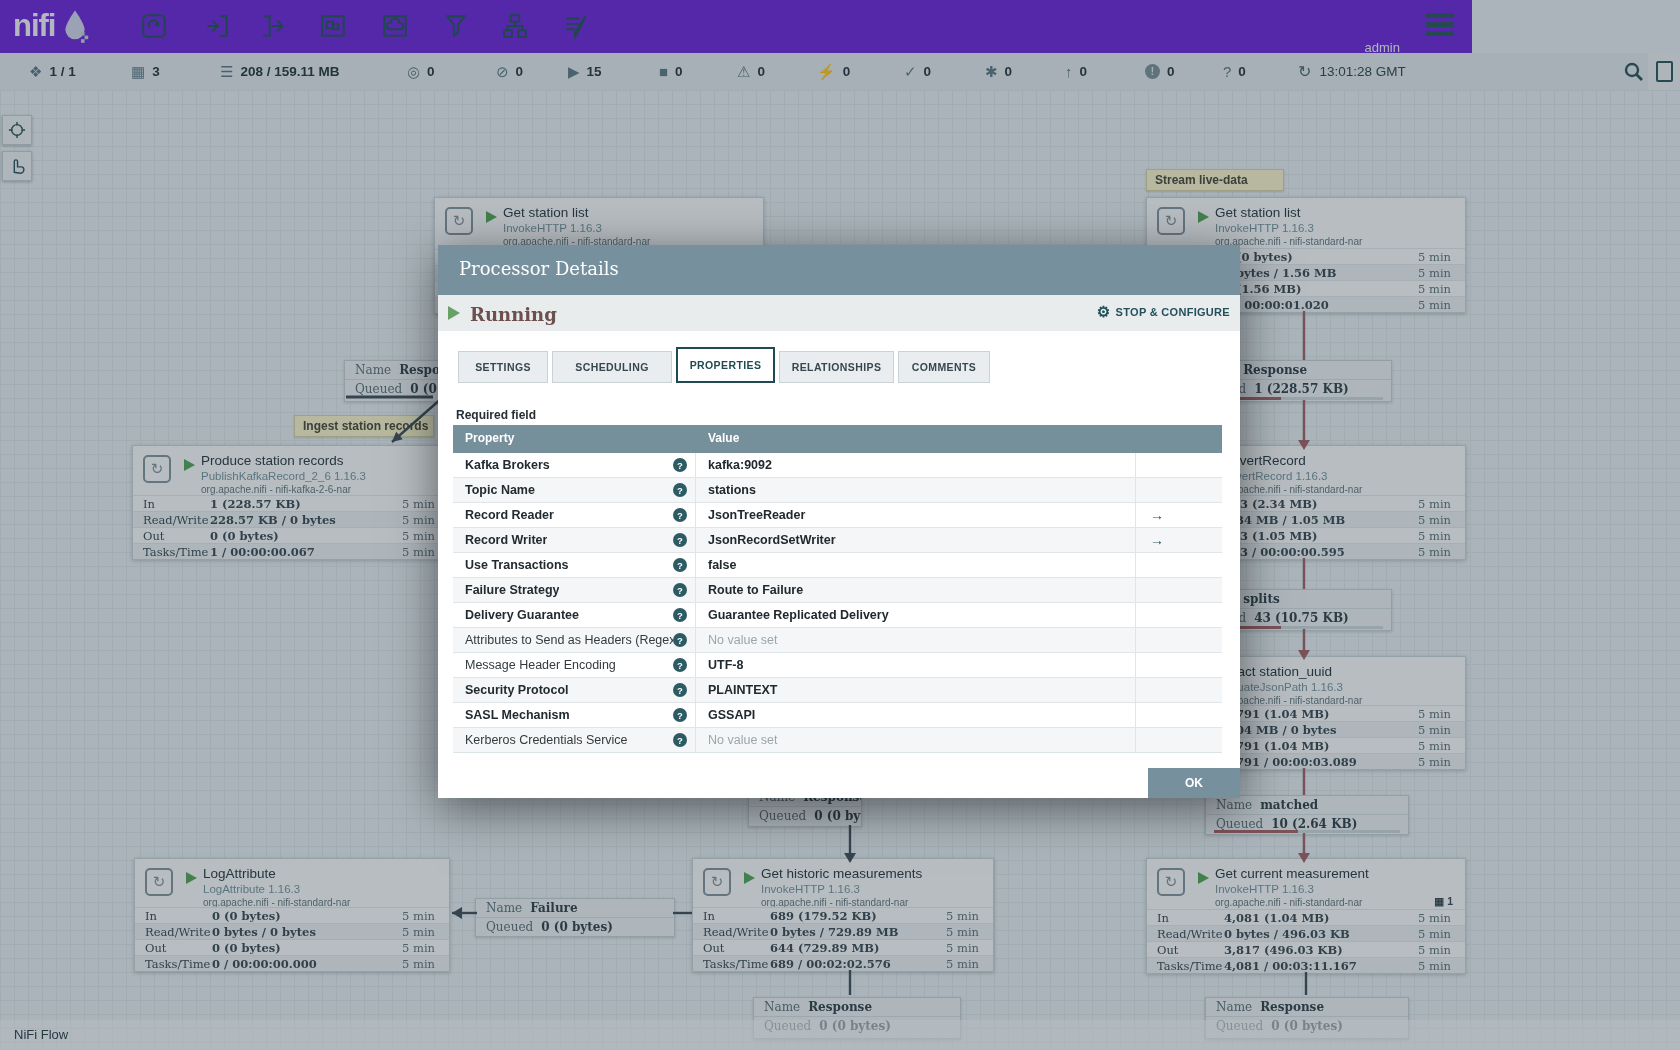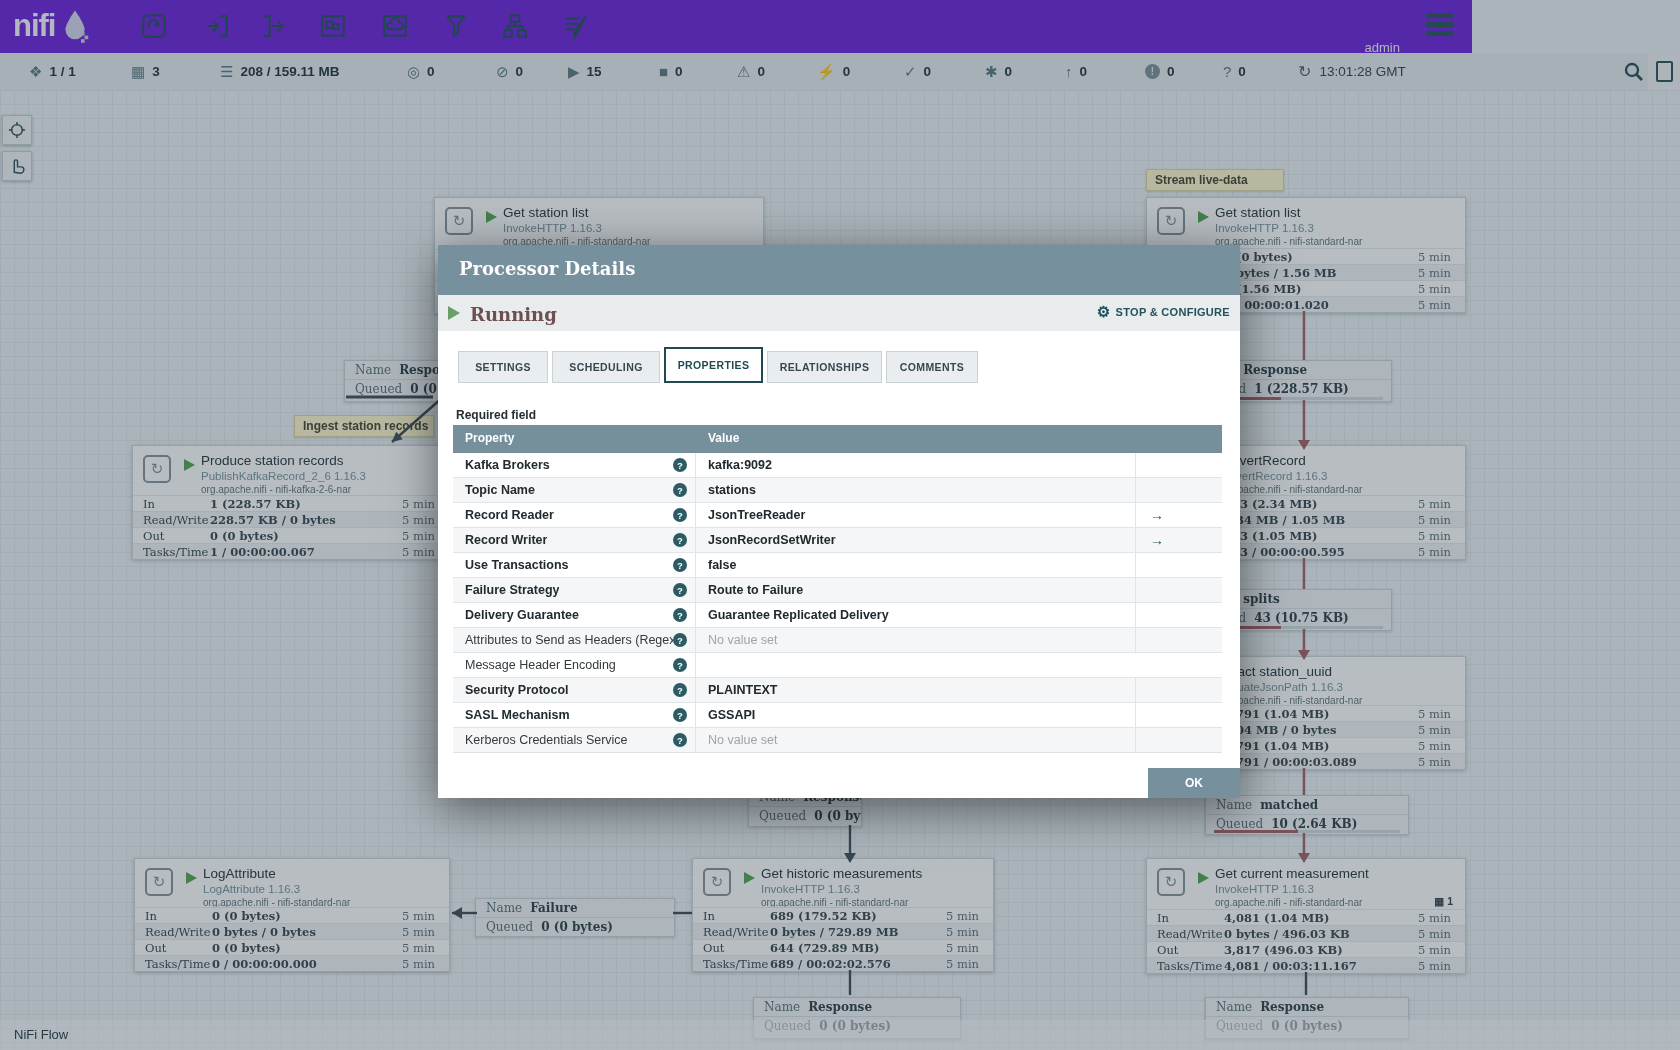--- a/index.html
+++ b/index.html
@@ -81,7 +81,7 @@
     box-shadow:0 10px 45px rgba(0,0,0,.5);background:#fff;}
   #d-header{position:absolute;left:0;top:0;width:100%;height:50px;background:#76919d;}
   #d-title{position:absolute;left:21px;top:13px;font-family:"DejaVu Serif","Liberation Serif",serif;
-    font-weight:bold;font-size:18px;color:#fdfdfd;}
+    font-weight:normal;font-size:18px;color:#fdfdfd;}
   #d-status{position:absolute;left:0;top:50px;width:100%;height:36px;background:#e8eced;}
   #d-run-icon{position:absolute;left:10px;top:11px;width:0;height:0;
     border-left:12px solid #68a168;border-top:7px solid transparent;border-bottom:7px solid transparent;}

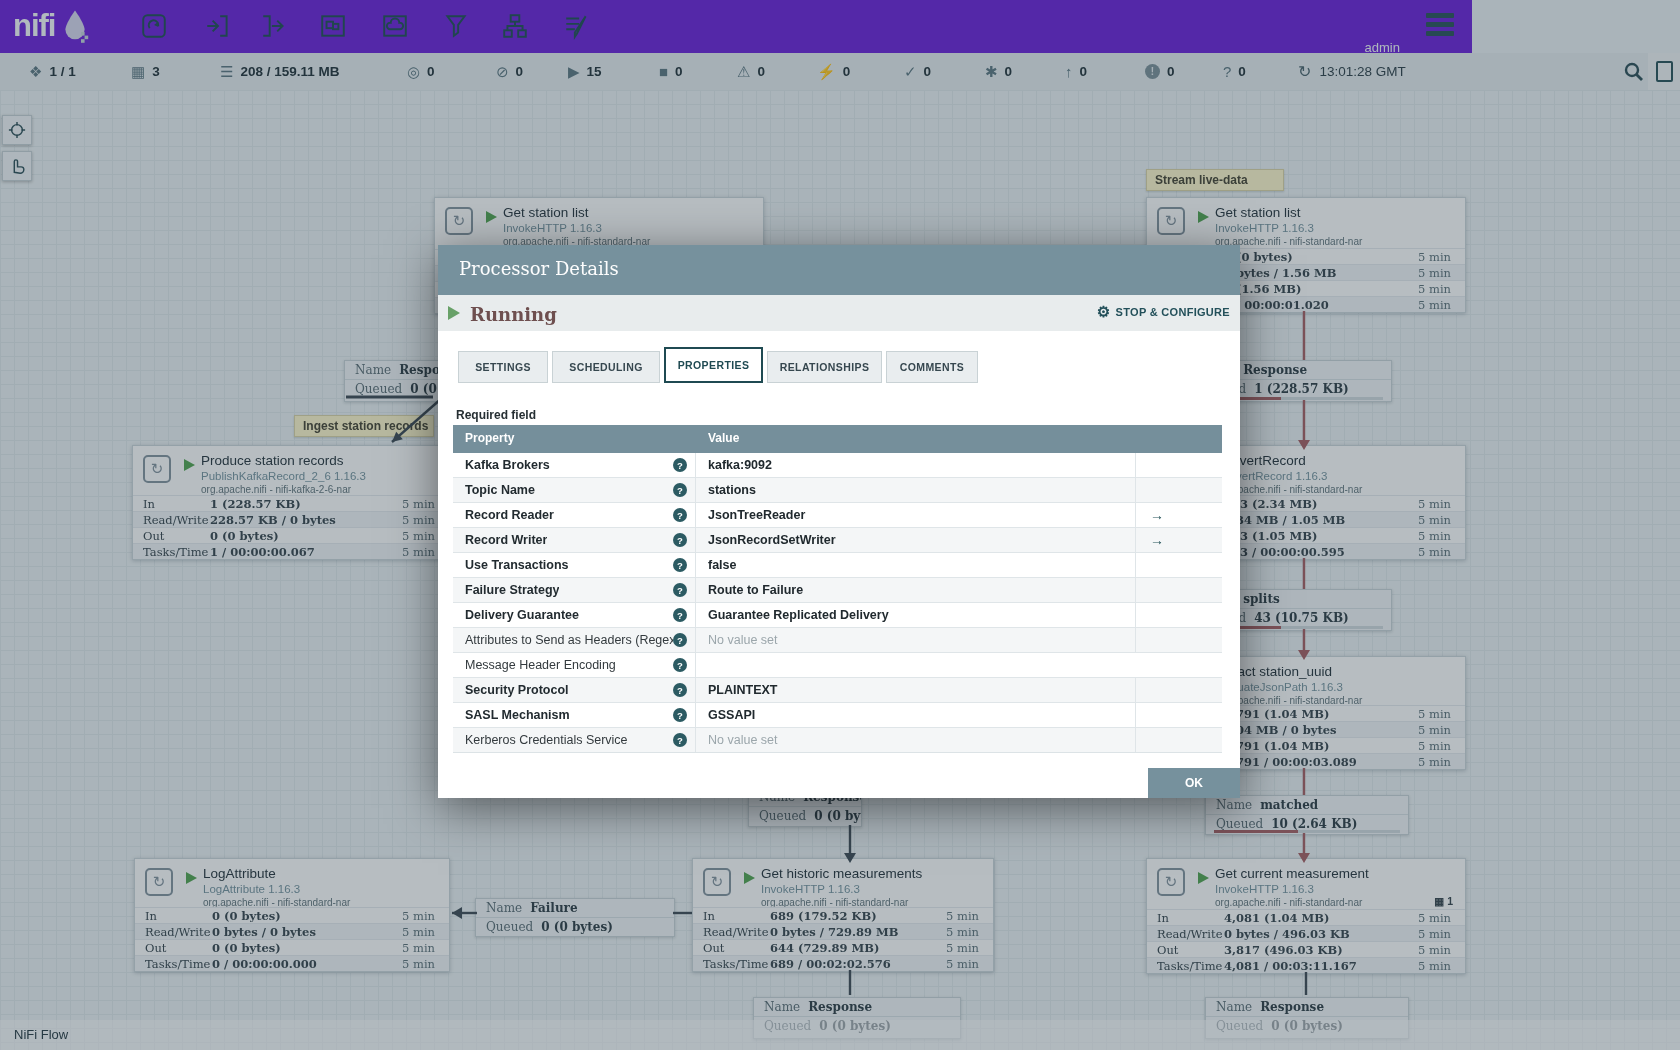--- a/index.html
+++ b/index.html
@@ -588,7 +588,7 @@
     <div id="d-body">
       <div id="tabs">
           <div class="tab" style="width: 90px;">SETTINGS</div>
-          <div class="tab" style="width: 108px;">SCHEDULING</div>
+          <div class="tab" style="width: 120px;">SCHEDULING</div>
           <div class="tab active" style="width: 99px;">PROPERTIES</div>
           <div class="tab" style="width: 115px;">RELATIONSHIPS</div>
           <div class="tab" style="width: 92px;">COMMENTS</div>

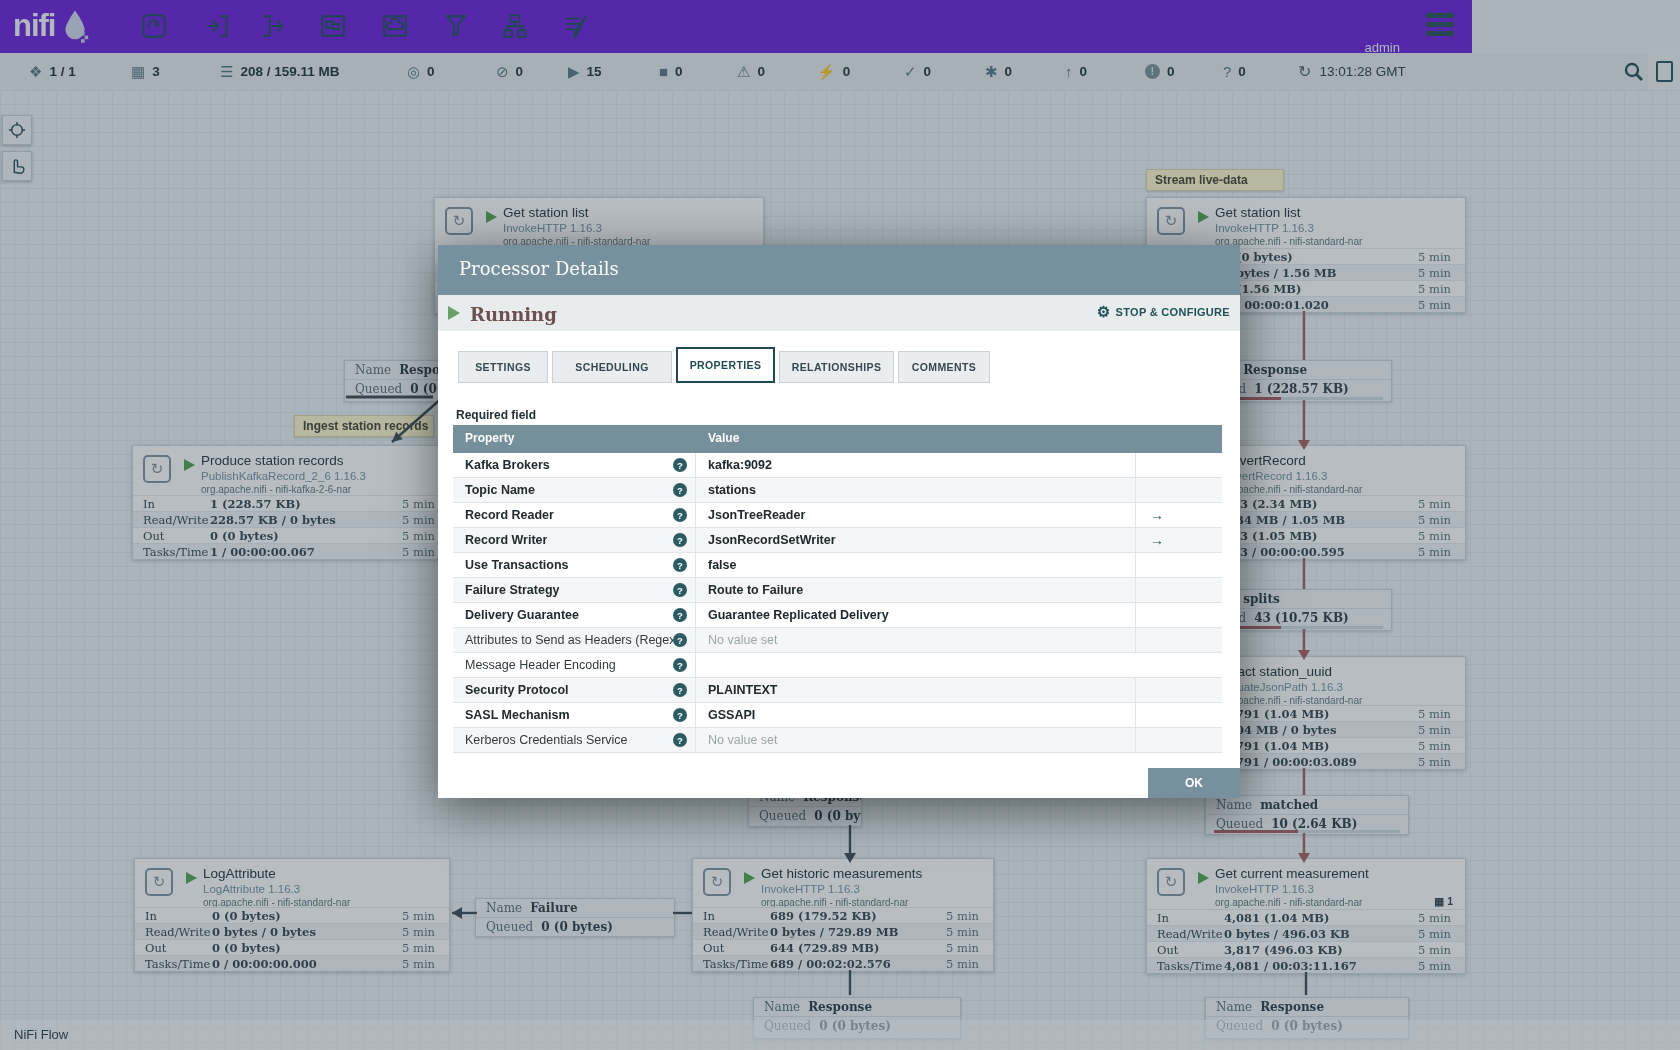--- a/index.html
+++ b/index.html
@@ -690,6 +690,9 @@
                 <span class="pname">Message Header Encoding</span>
                 <span class="help">?</span>
               </div>
+              <div class="pcell2">
+                <span class="pval">UTF-8</span>
+              </div>
               <div class="pcell3"></div>
             </div>
             <div class="prow">

